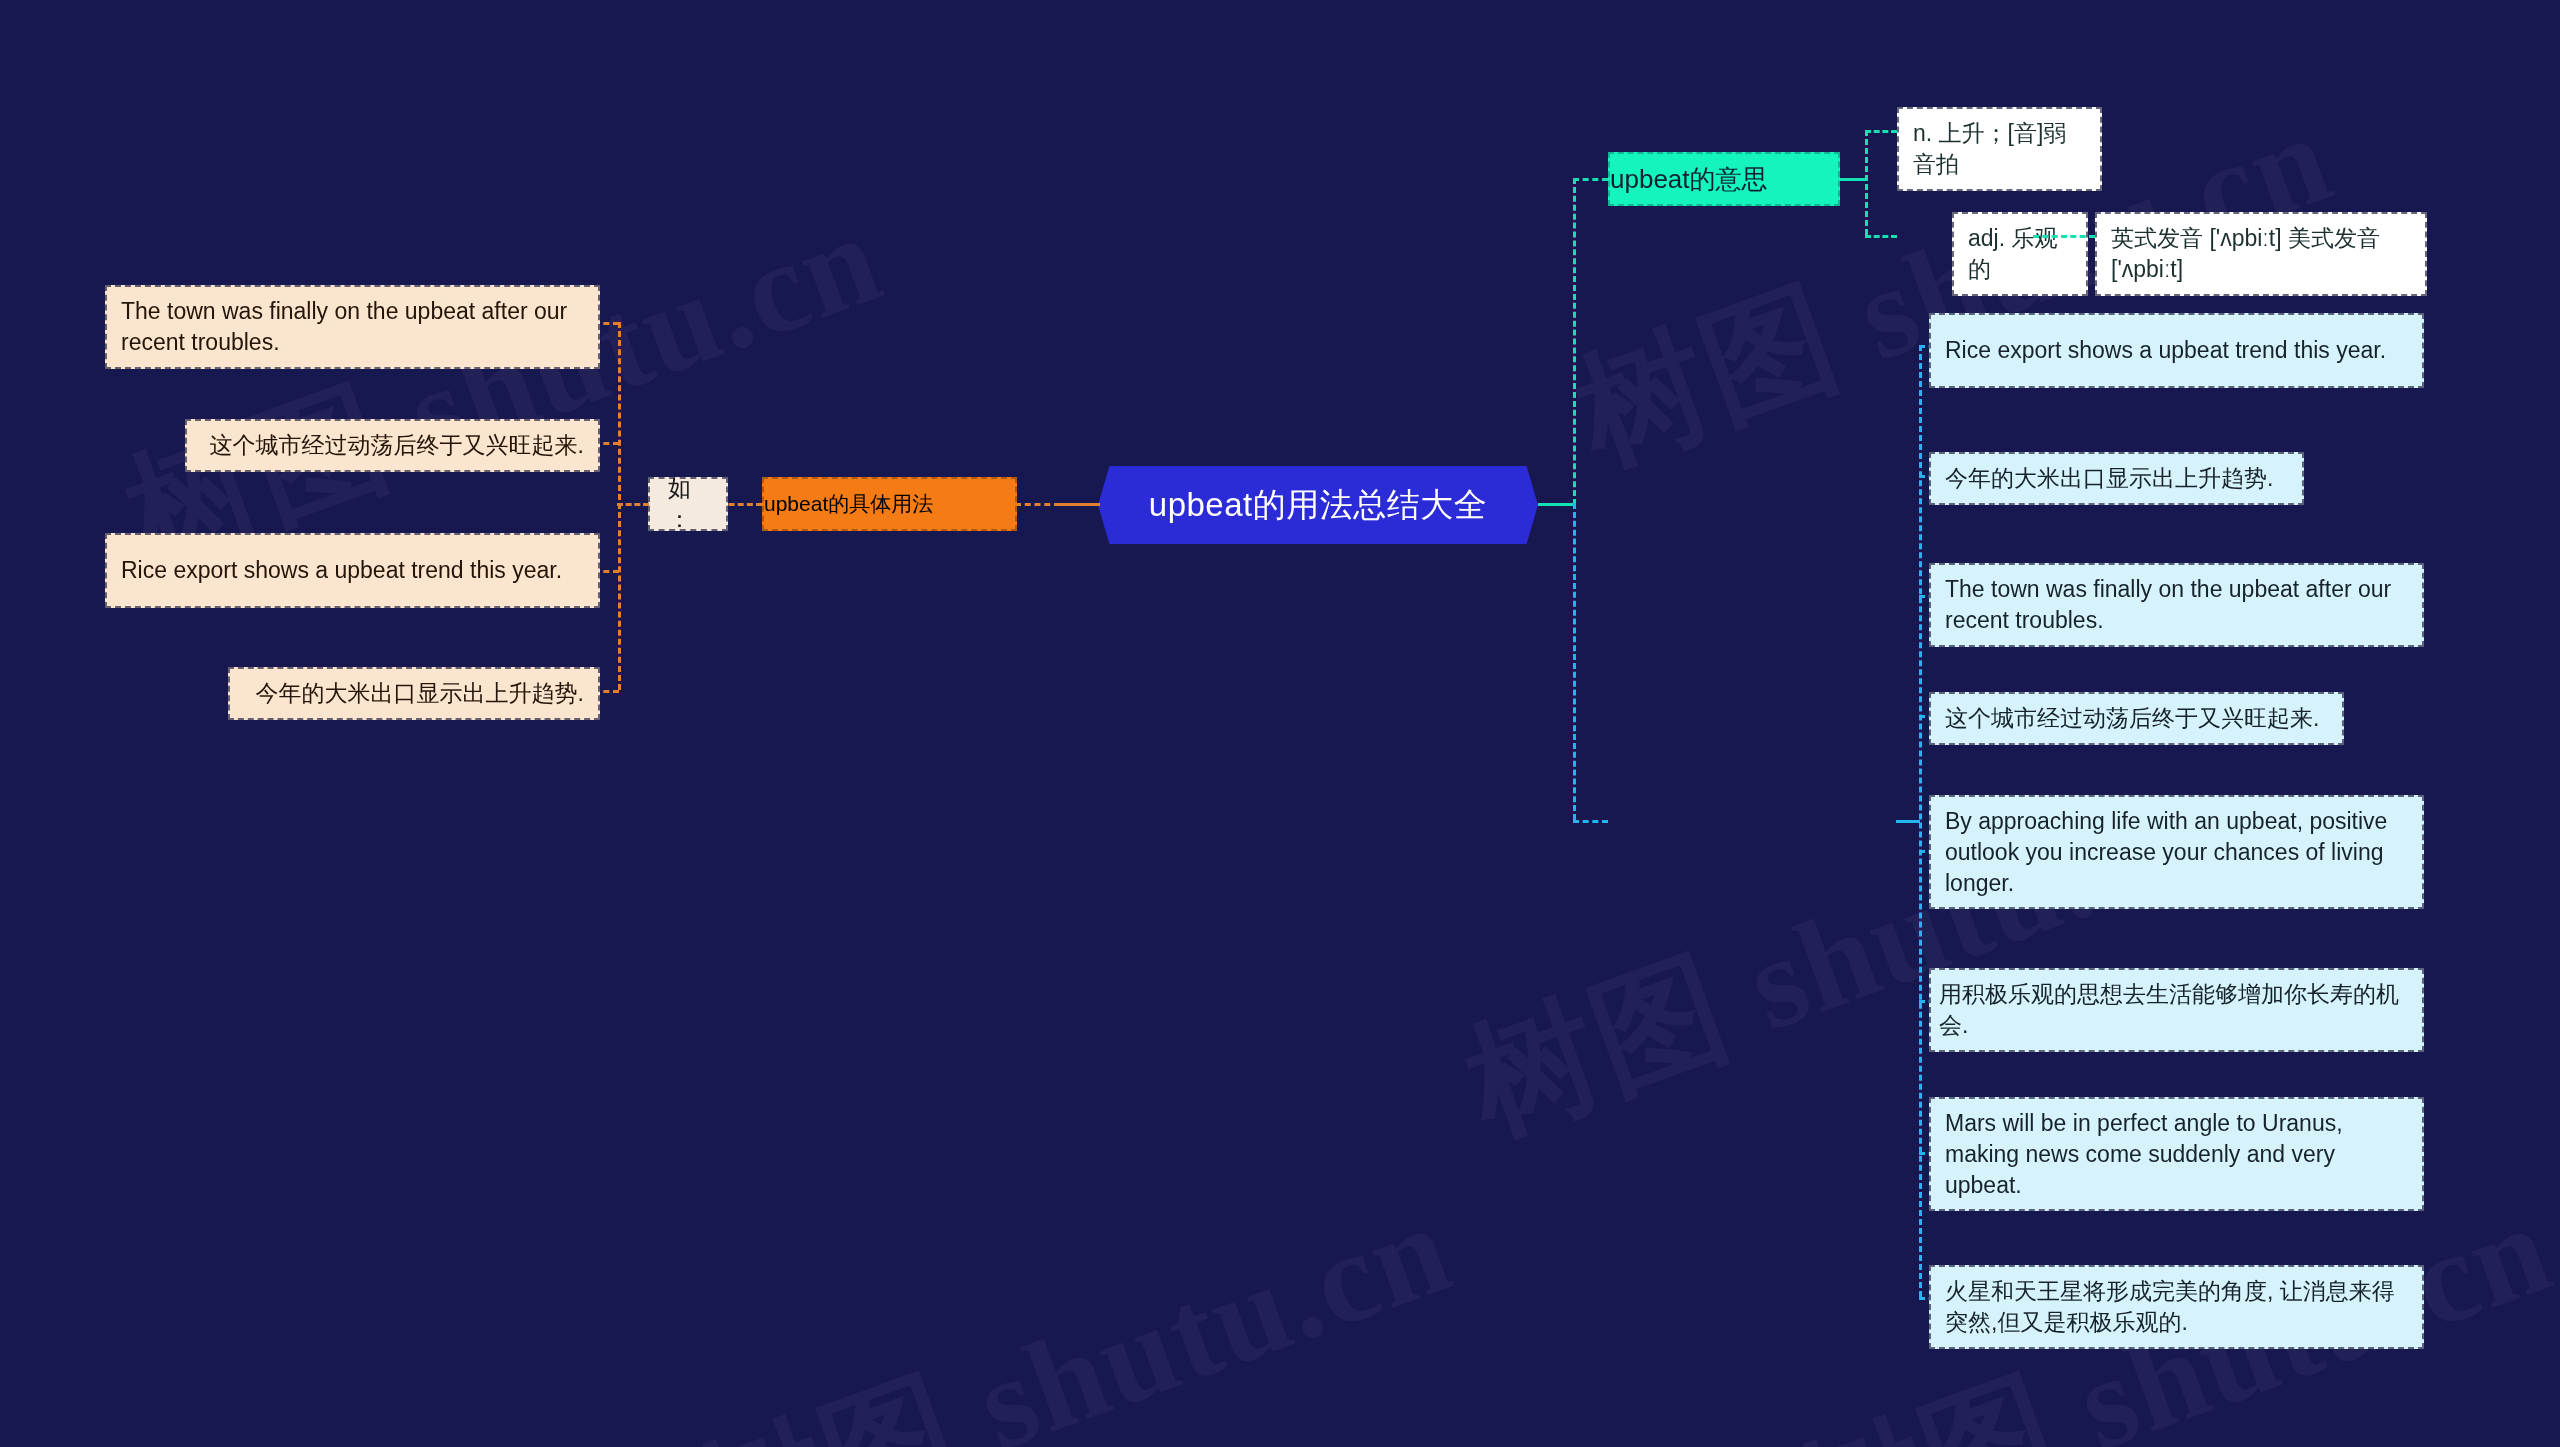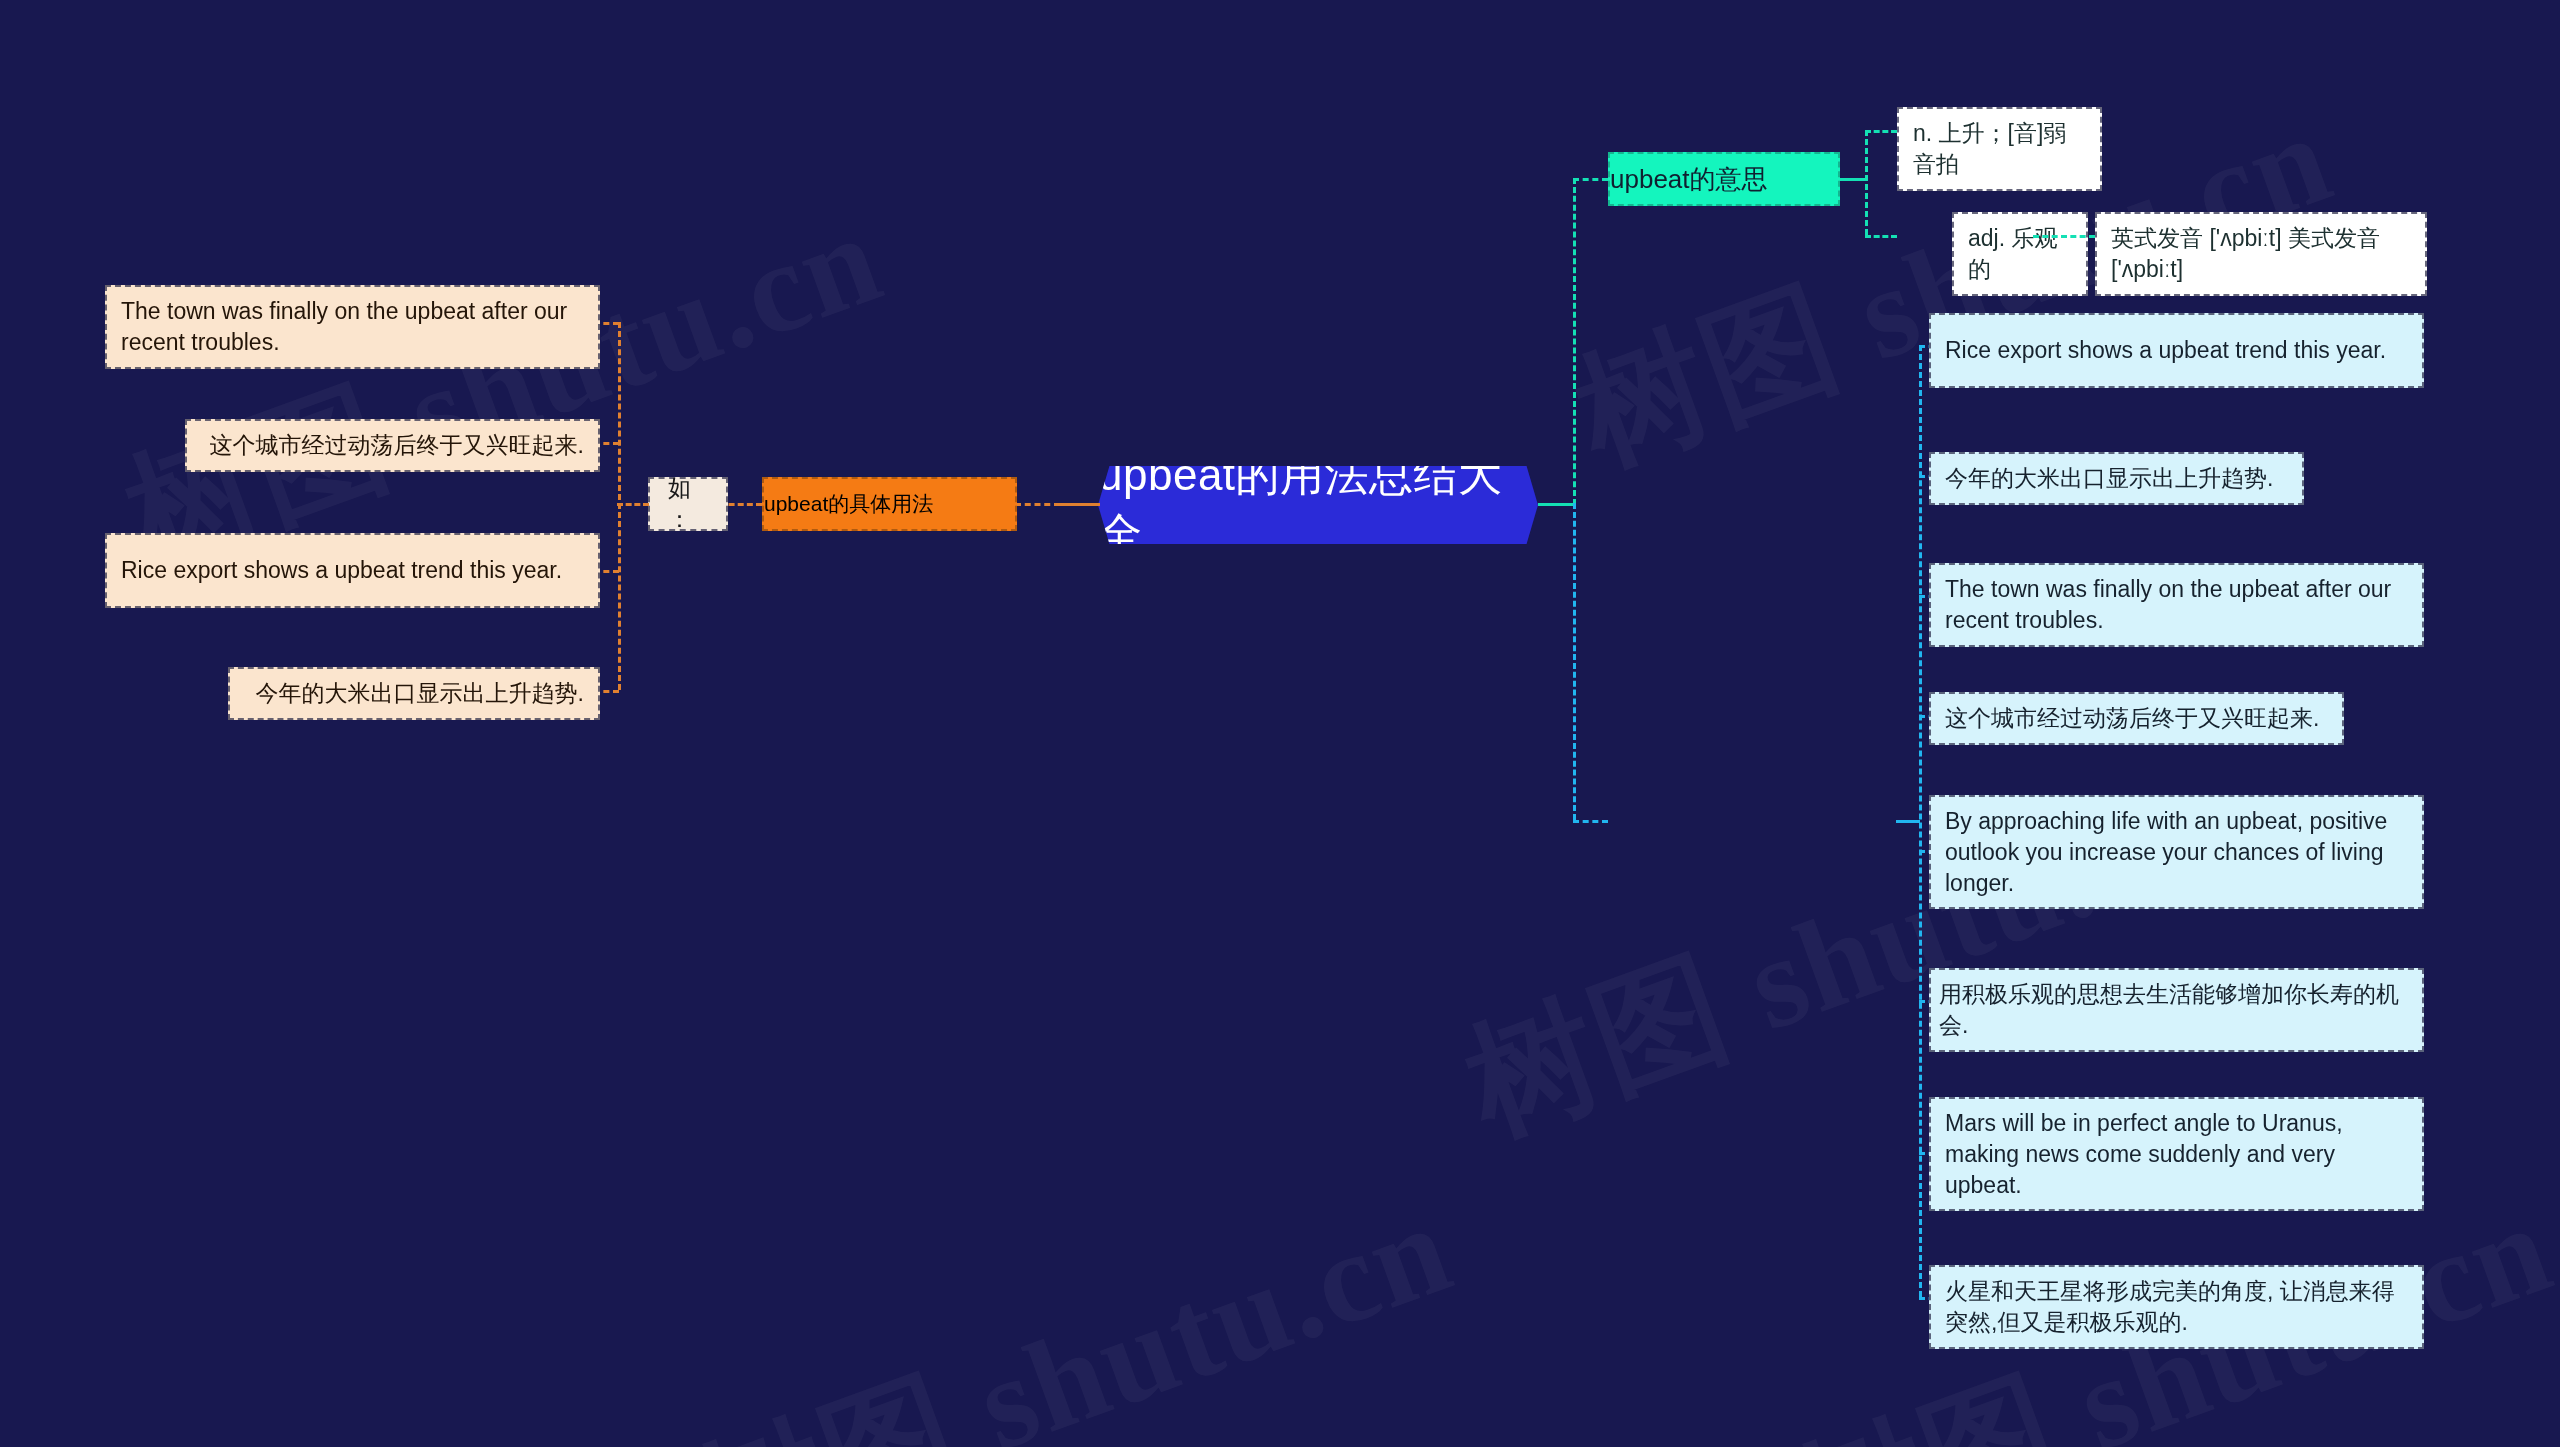--- a/index.html
+++ b/index.html
@@ -50,7 +50,7 @@
     display: flex;
     align-items: center;
     justify-content: center;
-    font-size: 44px;
+    font-size: 33px;
     letter-spacing: 0.5px;
     clip-path: polygon(2.6% 0, 97.4% 0, 100% 50%, 97.4% 100%, 2.6% 100%, 0 50%);
     border: none;

